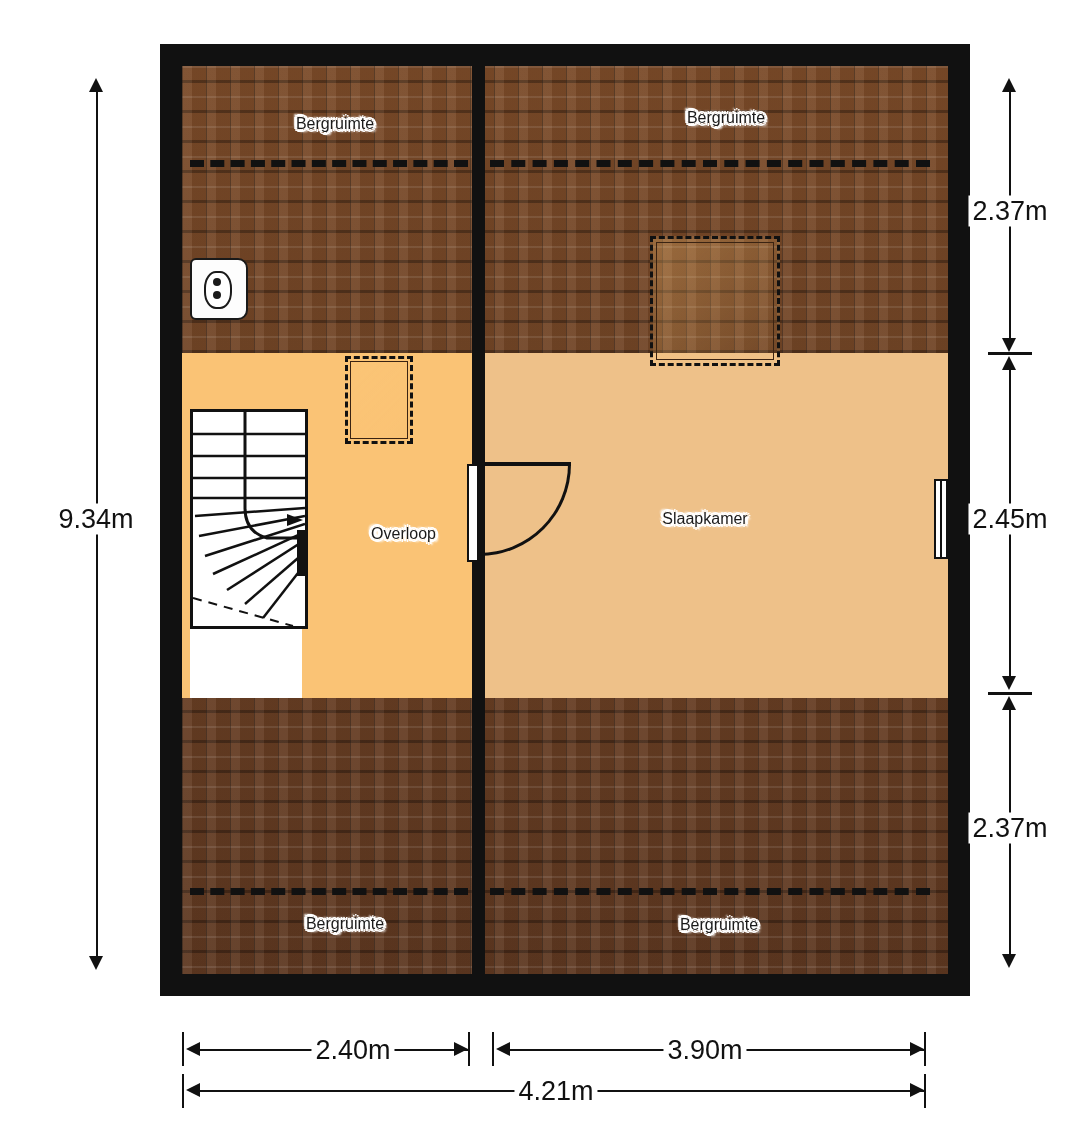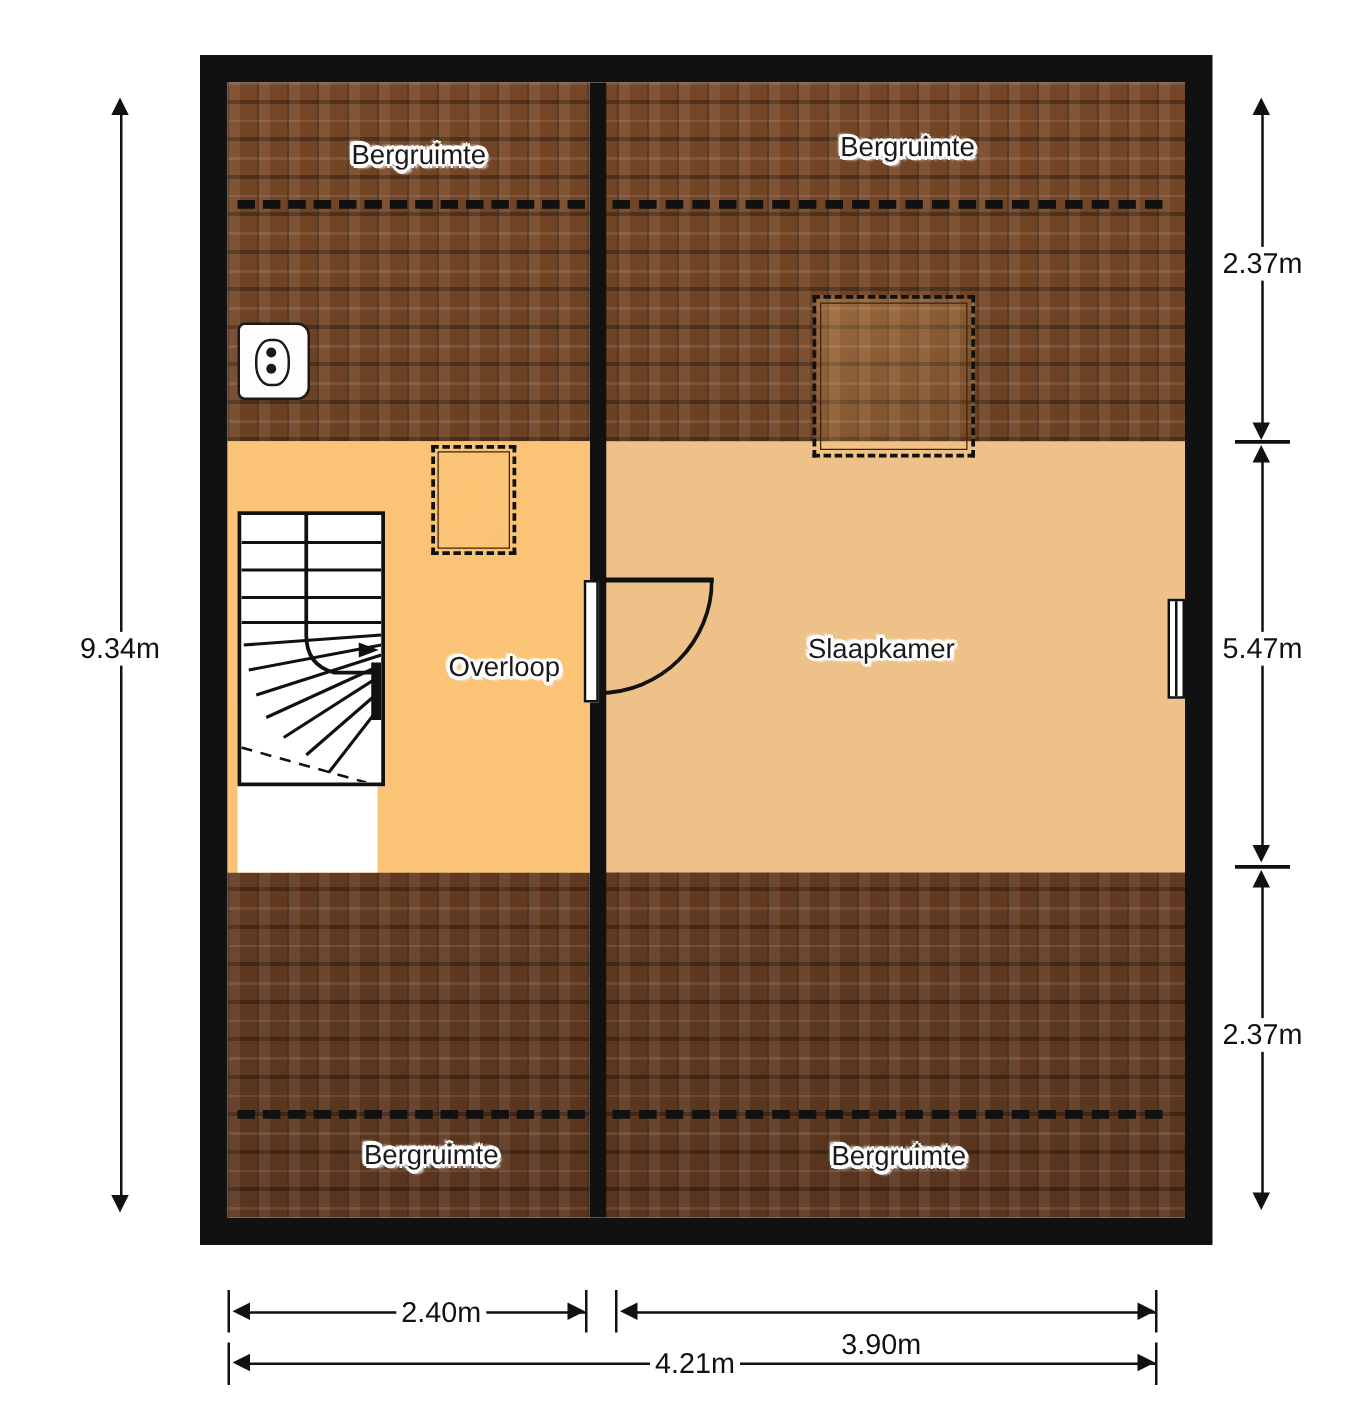--- a/index.html
+++ b/index.html
@@ -231,7 +231,7 @@
   
   .room-label {
     position: absolute;
-    font-size: 22px;
+    font-size: 16px;
     color: #1a1a1a;
     white-space: nowrap;
     transform: translate(-50%, -50%);

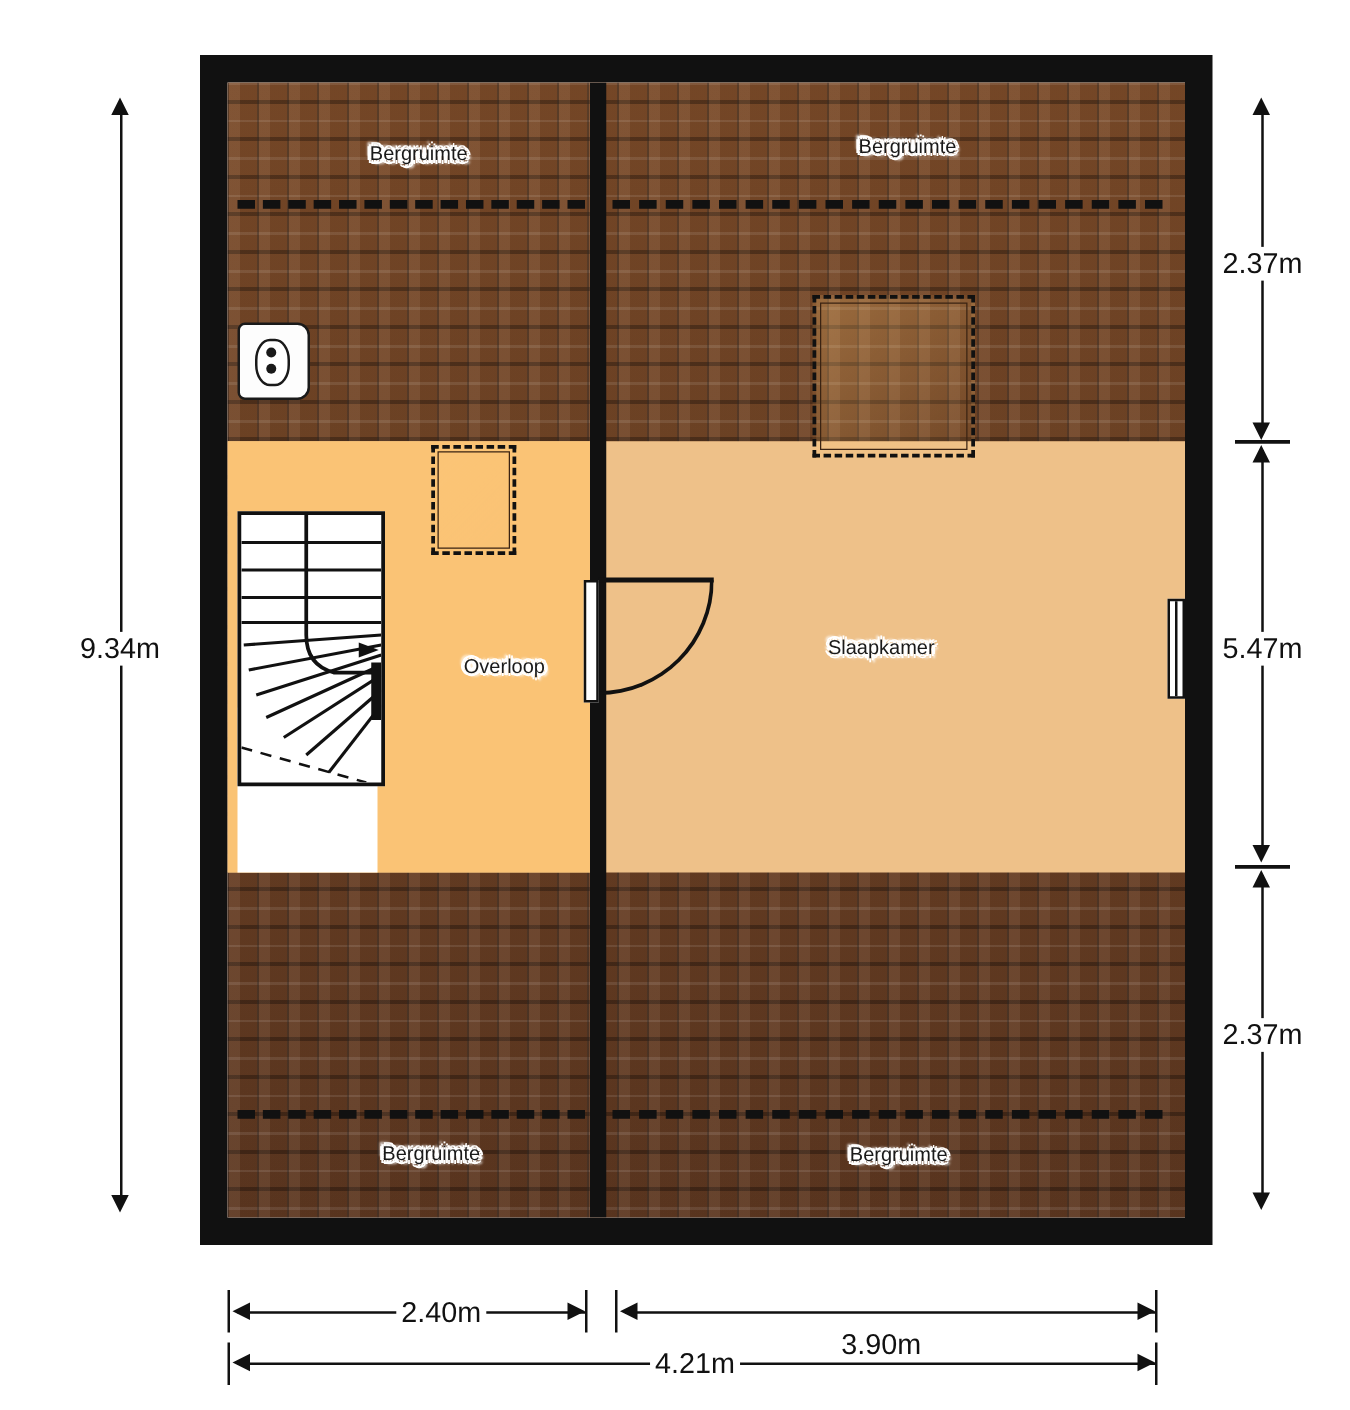--- a/index.html
+++ b/index.html
@@ -245,7 +245,7 @@
   
   .dim-label {
     position: absolute;
-    font-size: 23px;
+    font-size: 27px;
     color: #111111;
     white-space: nowrap;
     background: #ffffff;

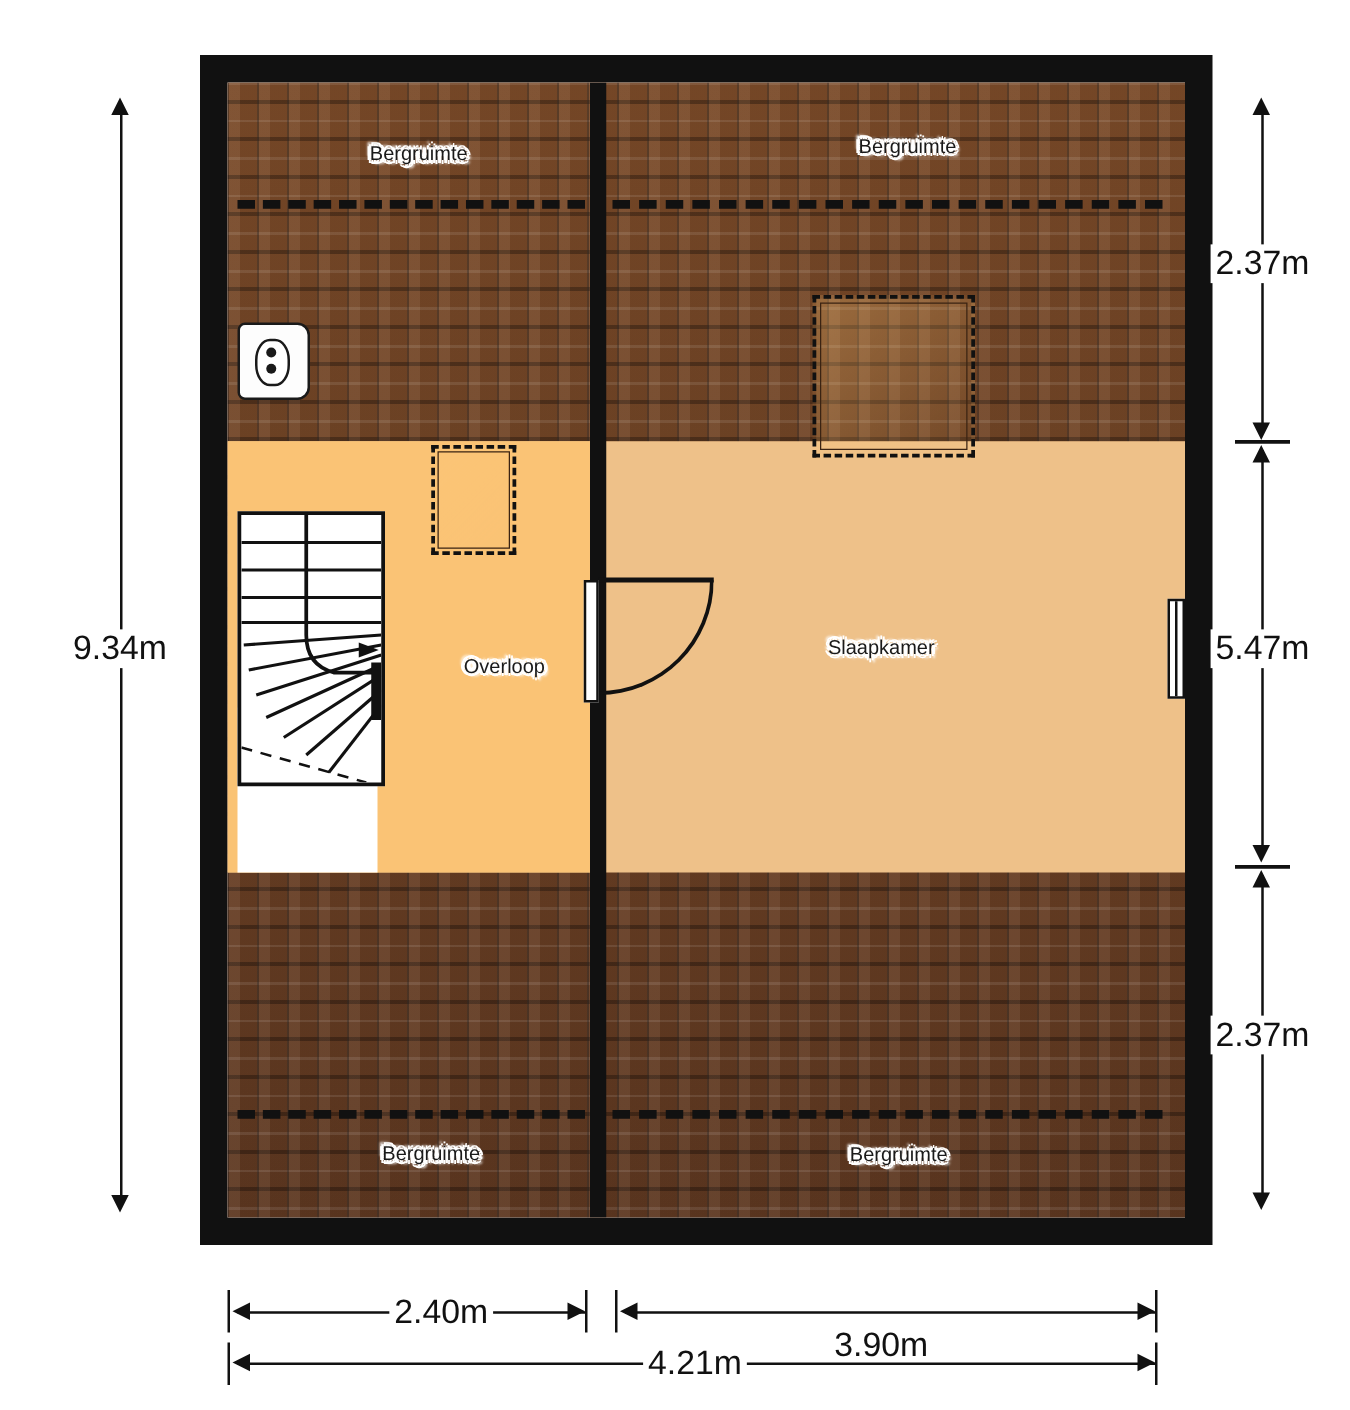--- a/index.html
+++ b/index.html
@@ -379,7 +379,7 @@
   <div class="arrow arrow-up" style="left:1002px; top:356px;"></div>
   <div class="arrow arrow-down" style="left:1002px; top:676px;"></div>
   <div class="tick-h" style="left:988px; top:692px; width:44px;"></div>
-  <div class="dim-label" style="left:1010px; top:519px;">5.47m</div>
+  <div class="dim-label" style="left:1010px; top:519px;">2.45m</div>
 
   <div class="dim-line-v" style="left:1009px; top:700px; height:258px;"></div>
   <div class="arrow arrow-up" style="left:1002px; top:696px;"></div>

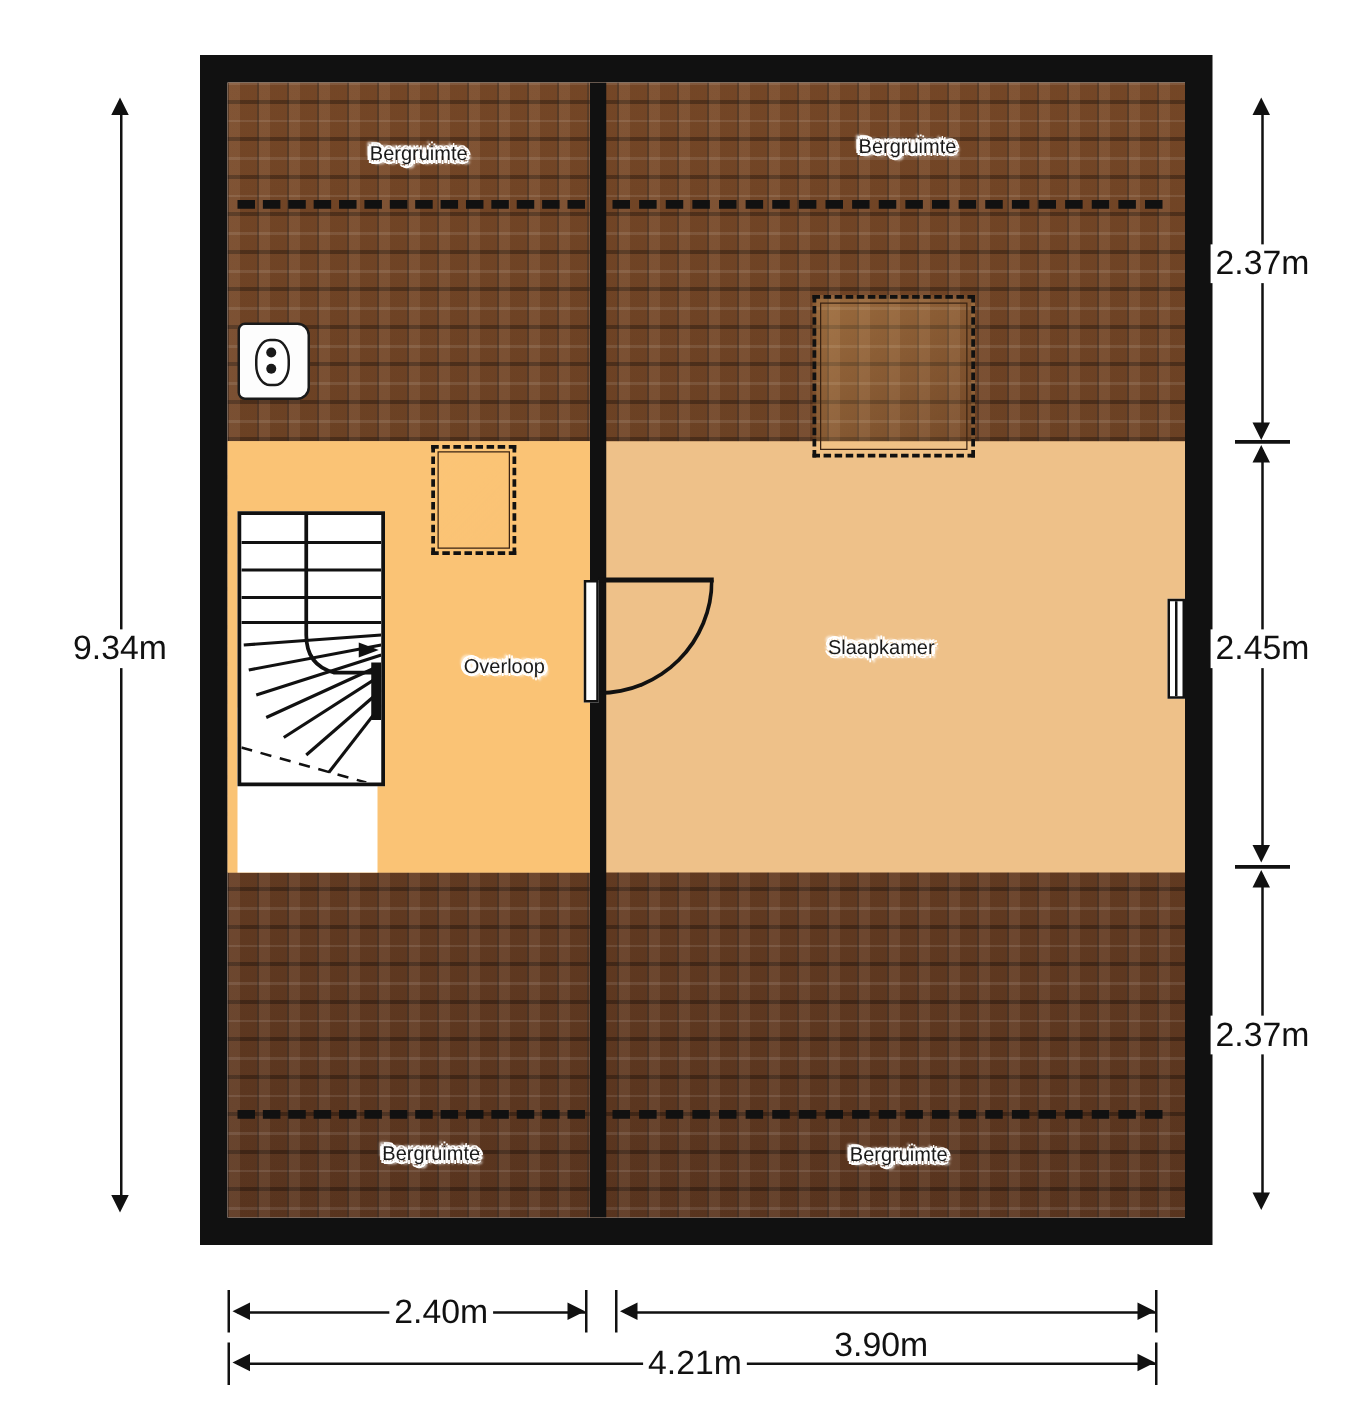--- a/index.html
+++ b/index.html
@@ -398,7 +398,7 @@
   <div class="arrow arrow-right" style="left:910px; top:1042px;"></div>
   <div class="dim-line-v" style="left:492px; top:1032px; height:34px;"></div>
   <div class="dim-line-v" style="left:924px; top:1032px; height:34px;"></div>
-  <div class="dim-label" style="left:705px; top:1076px;">3.90m</div>
+  <div class="dim-label" style="left:705px; top:1050px;">3.90m</div>
 
   <div class="dim-line-h" style="left:190px; top:1090px; width:734px;"></div>
   <div class="arrow arrow-left" style="left:186px; top:1083px;"></div>

